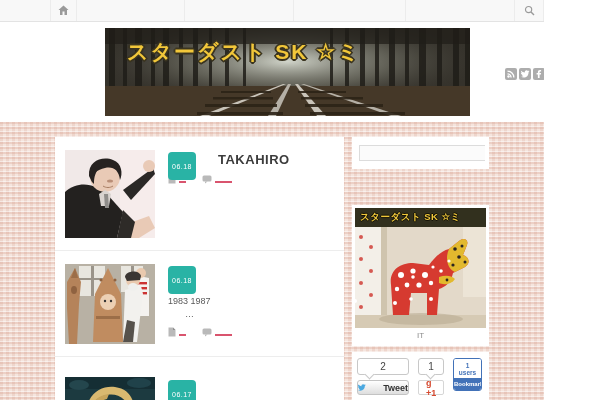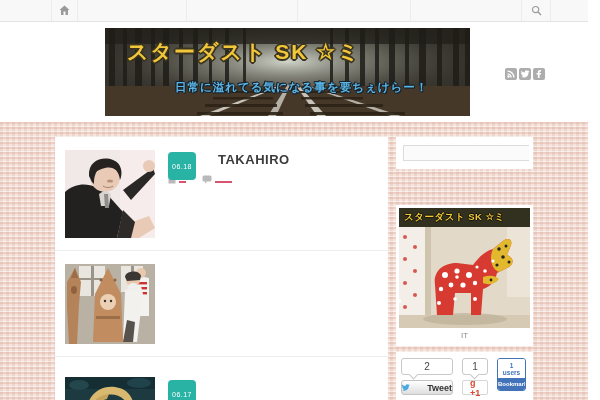--- a/index.html
+++ b/index.html
@@ -5,7 +5,7 @@
   * { margin:0; padding:0; box-sizing:border-box; }
   html,body { background:#fff; }
   body { font-family:"Liberation Sans", sans-serif; }
-  #page { position:relative; width:588px; height:400px; overflow:hidden; background:#fff; }
+  #page { position:relative; width:544px; height:400px; overflow:hidden; background:#fff; }
 
   
   .topbar { display:flex; height:22px; background:#f8f8f8; border-bottom:1px solid #e3e3e3; }

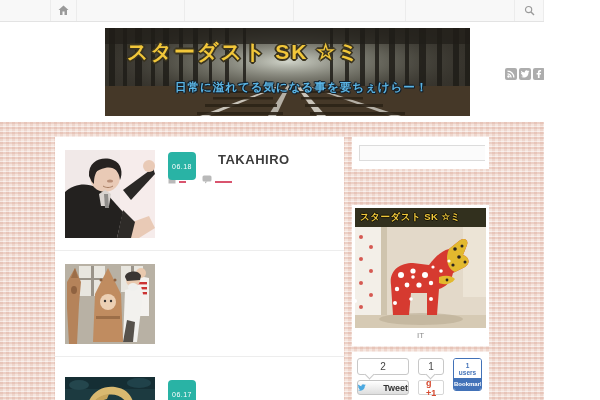--- a/index.html
+++ b/index.html
@@ -159,7 +159,6 @@
         </g>
       </svg>
       <span class="banner-title">スターダスト SK ☆ミ</span>
-      <span class="banner-sub">日常に溢れてる気になる事を要ちぇけらー！</span>
     </a>
     <div class="social">
       <a>

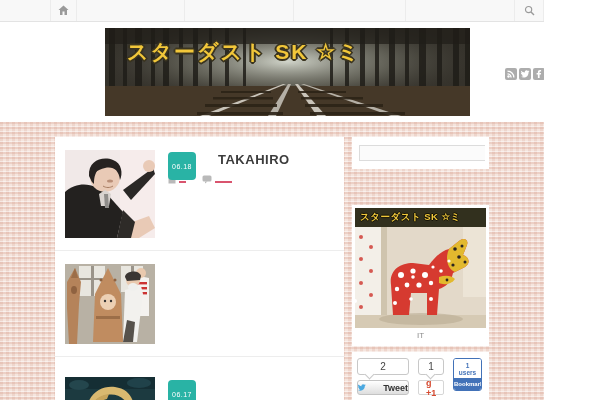--- a/index.html
+++ b/index.html
@@ -258,6 +258,27 @@
             <path d="M58,78 L62,56 L70,58 L68,78 Z" fill="#57524c"></path>
           </svg>
         </a>
+        <div class="post-content">
+          <span class="date-badge">06.18</span>
+          <a class="post-title"></a>
+          <div class="excerpt">
+            <span>1983  1987</span>
+            <span class="line2" style="margin-left:17px">…</span>
+          </div>
+          <div class="meta">
+            <svg width="8" height="10" viewBox="0 0 8 10">
+              <path d="M0.5 0.5 H5 L7.5 3 V9.5 H0.5 Z" fill="#b9b9b9"></path>
+              <path d="M5 0.5 L5 3 L7.5 3 Z" fill="#8f8f8f"></path>
+            </svg>
+            <span class="bar short"></span>
+            <span class="gap"></span>
+            <svg width="10" height="9" viewBox="0 0 10 9">
+              <rect x="0.5" y="0.5" width="9" height="6" rx="1.5" fill="#b9b9b9"></rect>
+              <path d="M3 6.5 L3 8.5 L5.5 6.5 Z" fill="#b9b9b9"></path>
+            </svg>
+            <span class="bar long"></span>
+          </div>
+        </div>
       </div>
 
       <div class="post" style="padding-top:20px">

